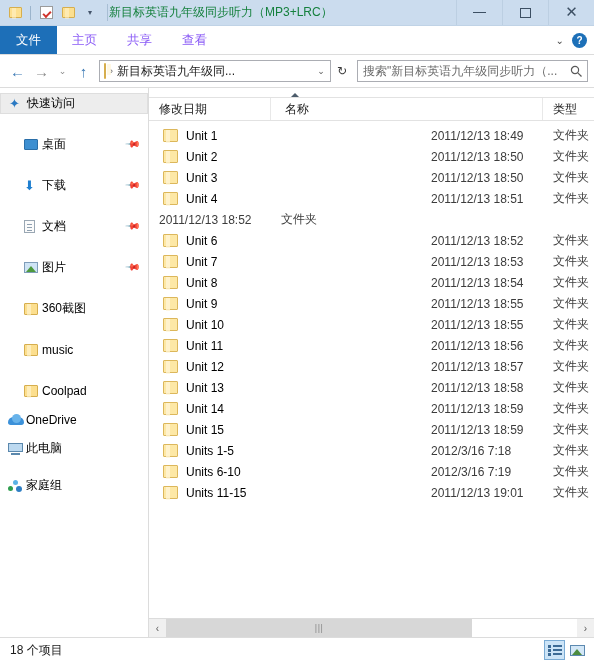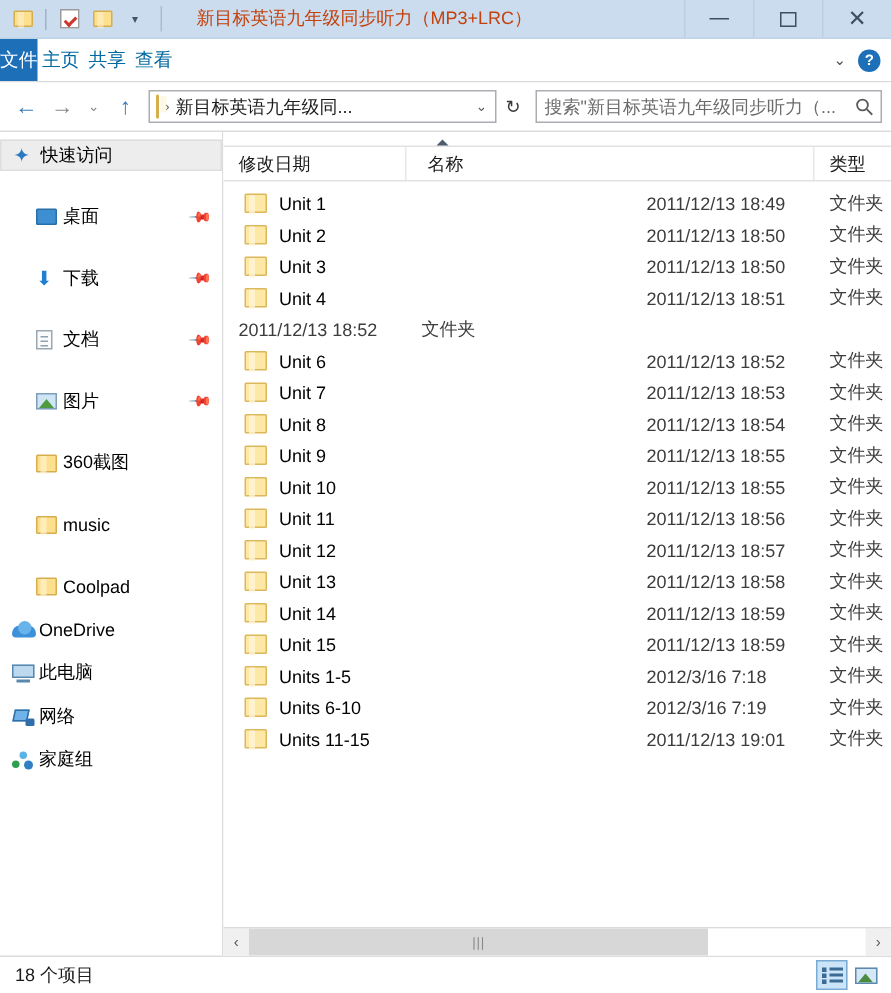--- a/index.html
+++ b/index.html
@@ -33,8 +33,8 @@
   }
   .qat-caret{font-size:8px;color:#44546a;line-height:1;}
   .title-text{
-    flex:1;font-size:12px;color:#c2410c;margin-left:7px;white-space:nowrap;overflow:hidden;
-    text-overflow:ellipsis;padding-left:23px;border-left:1px solid #a8bed4;
+    flex:1;font-size:12px;color:#15803d;margin-left:7px;white-space:nowrap;overflow:hidden;
+    text-overflow:ellipsis;padding-left:1px;border-left:1px solid #a8bed4;
   }
   .wincontrols{display:flex;height:25px;}
   .wc{width:45px;height:25px;display:flex;align-items:center;justify-content:center;cursor:default;

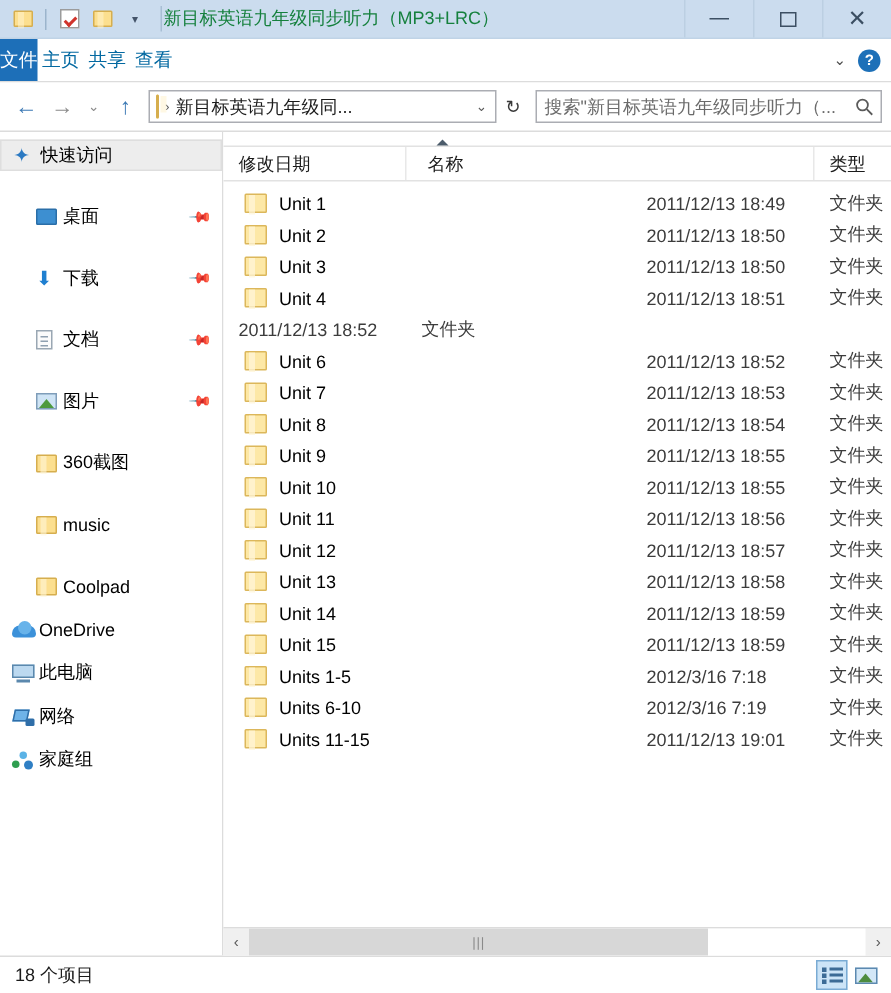--- a/index.html
+++ b/index.html
@@ -51,7 +51,7 @@
   .tab{
     display:flex;align-items:center;justify-content:center;padding:0 3px;font-size:12.5px;color:#0369a1;cursor:default;
   }
-  .tab.file{background:#1d6fb8;color:#fff;font-weight:normal;padding:0 0;}
+  .tab.file{background:#1d6fb8;color:#fff;font-weight:normal;padding:0 16px;}
   .ribbon-spacer{flex:1;}
   .ribbon-right{display:flex;align-items:center;padding-right:7px;gap:8px;}
   .chev-down{font-size:10px;color:#4a4a4a;}

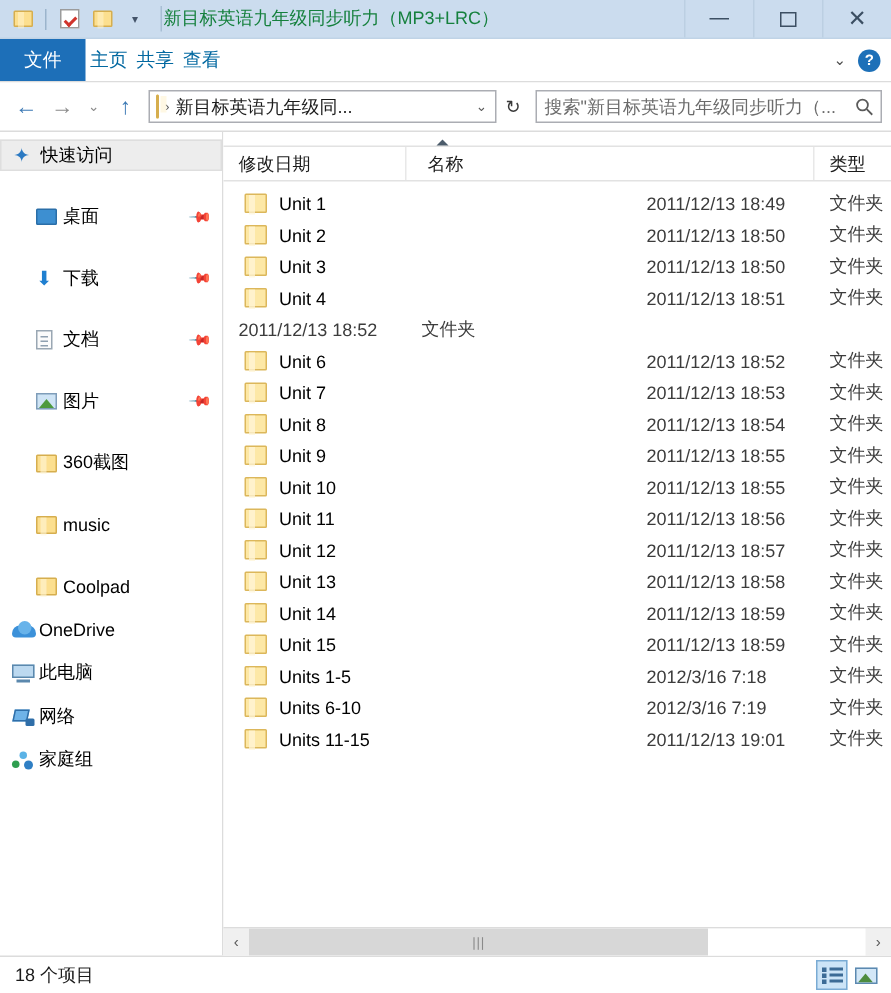--- a/index.html
+++ b/index.html
@@ -49,7 +49,7 @@
     border-bottom:1px solid #dcdcdc;flex:0 0 28px;
   }
   .tab{
-    display:flex;align-items:center;justify-content:center;padding:0 3px;font-size:12.5px;color:#0369a1;cursor:default;
+    display:flex;align-items:center;justify-content:center;padding:0 15px;font-size:12.5px;color:#8b5cf6;cursor:default;
   }
   .tab.file{background:#1d6fb8;color:#fff;font-weight:normal;padding:0 16px;}
   .ribbon-spacer{flex:1;}

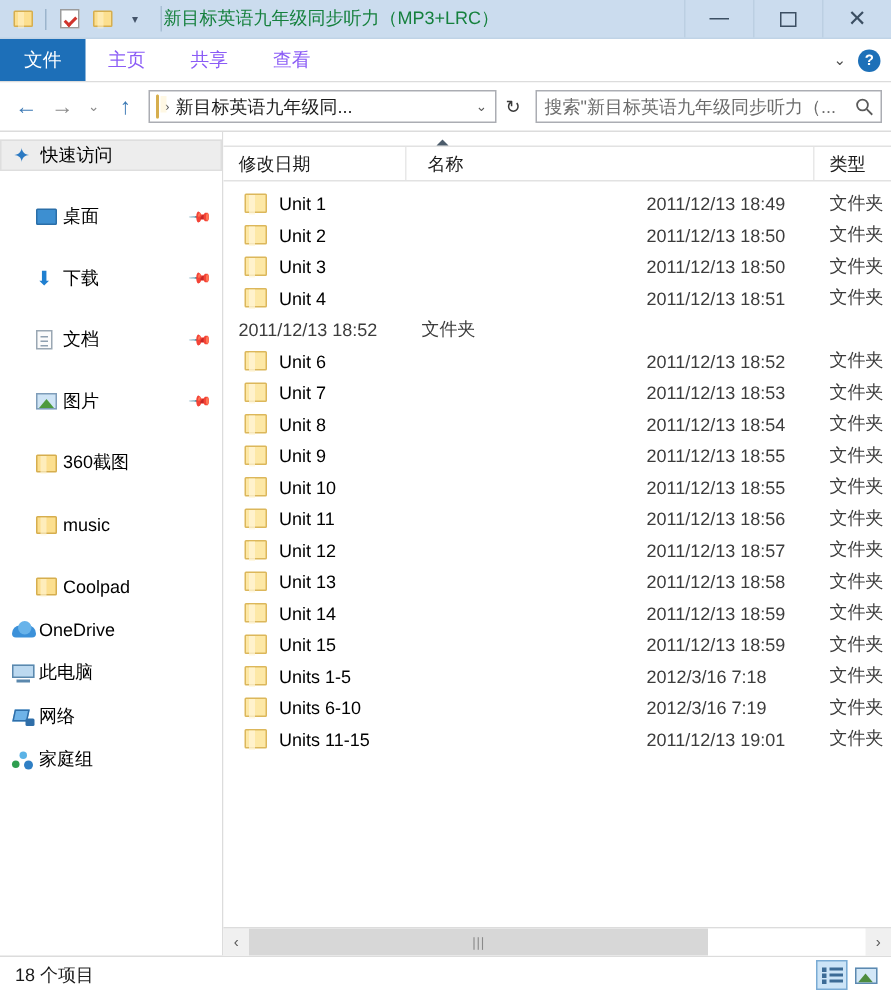--- a/index.html
+++ b/index.html
@@ -332,12 +332,6 @@
         <span class="nav-label">此电脑</span>
       </div>
       <div class="nav-gap"></div>
-      <div class="nav-item">
-        <span class="nav-ico">
-            <span class="ico-net"></span>
-          </span>
-        <span class="nav-label">网络</span>
-      </div>
       <div class="nav-gap"></div>
       <div class="nav-item">
         <span class="nav-ico">

